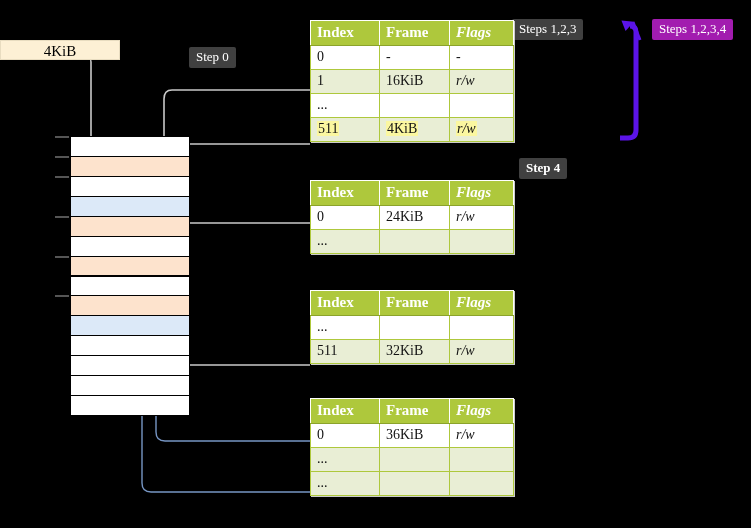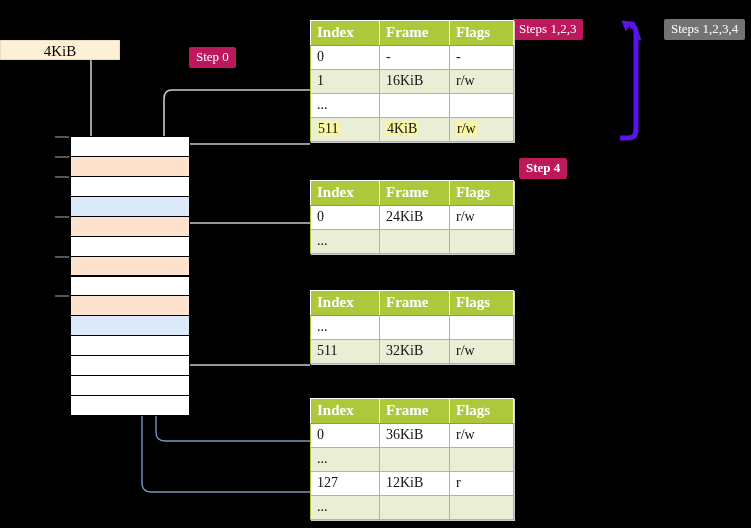--- a/index.html
+++ b/index.html
@@ -125,7 +125,7 @@
 
   .col-index { width: 56px; }
   .col-frame { width: 57px; }
-  .col-flags { width: 51px; }
+  .col-flags { width: 51px; font-style: italic; }
 
   #table-pml4 { left: 310px; top: 20px; }
   #table-pdpt { left: 310px; top: 180px; }

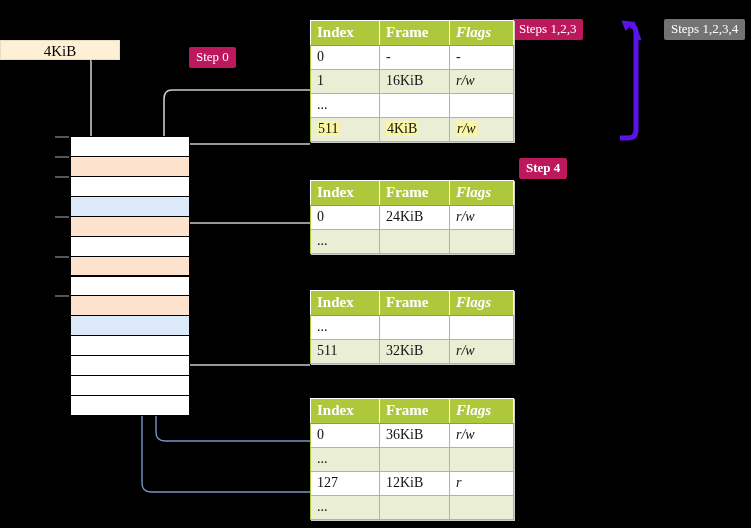--- a/index.html
+++ b/index.html
@@ -57,7 +57,7 @@
     border-radius: 2px;
     white-space: nowrap;
   }
-  .badge-crimson { background: #be185d; }
+  .badge-crimson { background: #404040; }
   .badge-violet  { background: #737373; margin-left: 12px; }
 
   #badge-step0 { left: 189px; top: 47px; }

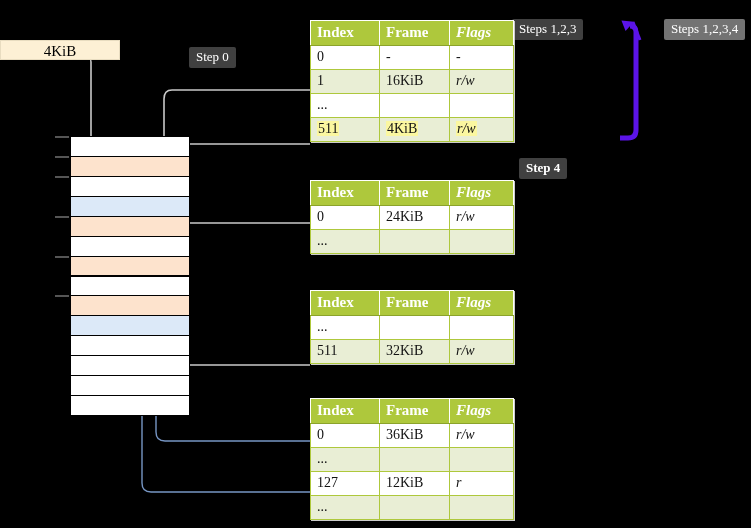--- a/index.html
+++ b/index.html
@@ -58,7 +58,7 @@
     white-space: nowrap;
   }
   .badge-crimson { background: #404040; }
-  .badge-violet  { background: #737373; margin-left: 12px; }
+  .badge-violet  { background: #a21caf; }
 
   #badge-step0 { left: 189px; top: 47px; }
   #badge-steps123 { left: 512px; top: 19px; }

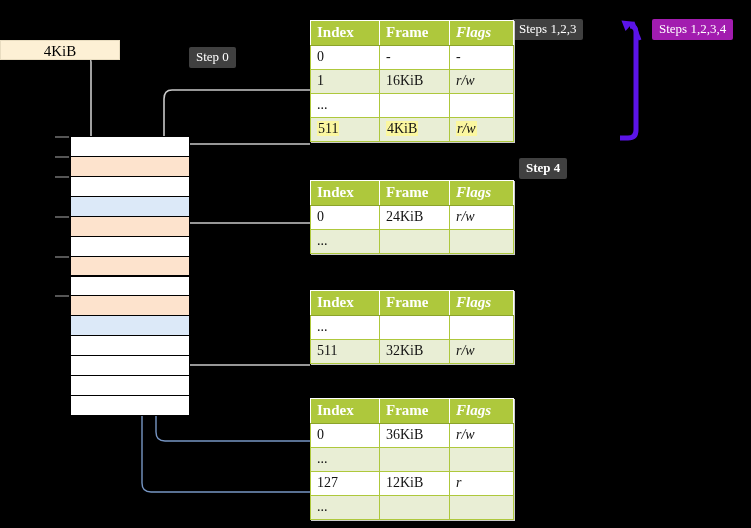--- a/index.html
+++ b/index.html
@@ -313,11 +313,6 @@
           <td class="col-frame"></td>
           <td class="col-flags"></td>
         </tr>
-        <tr class="row-white">
-          <td class="col-index">127</td>
-          <td class="col-frame">12KiB</td>
-          <td class="col-flags">r</td>
-        </tr>
         <tr class="row-tint">
           <td class="col-index">...</td>
           <td class="col-frame"></td>

